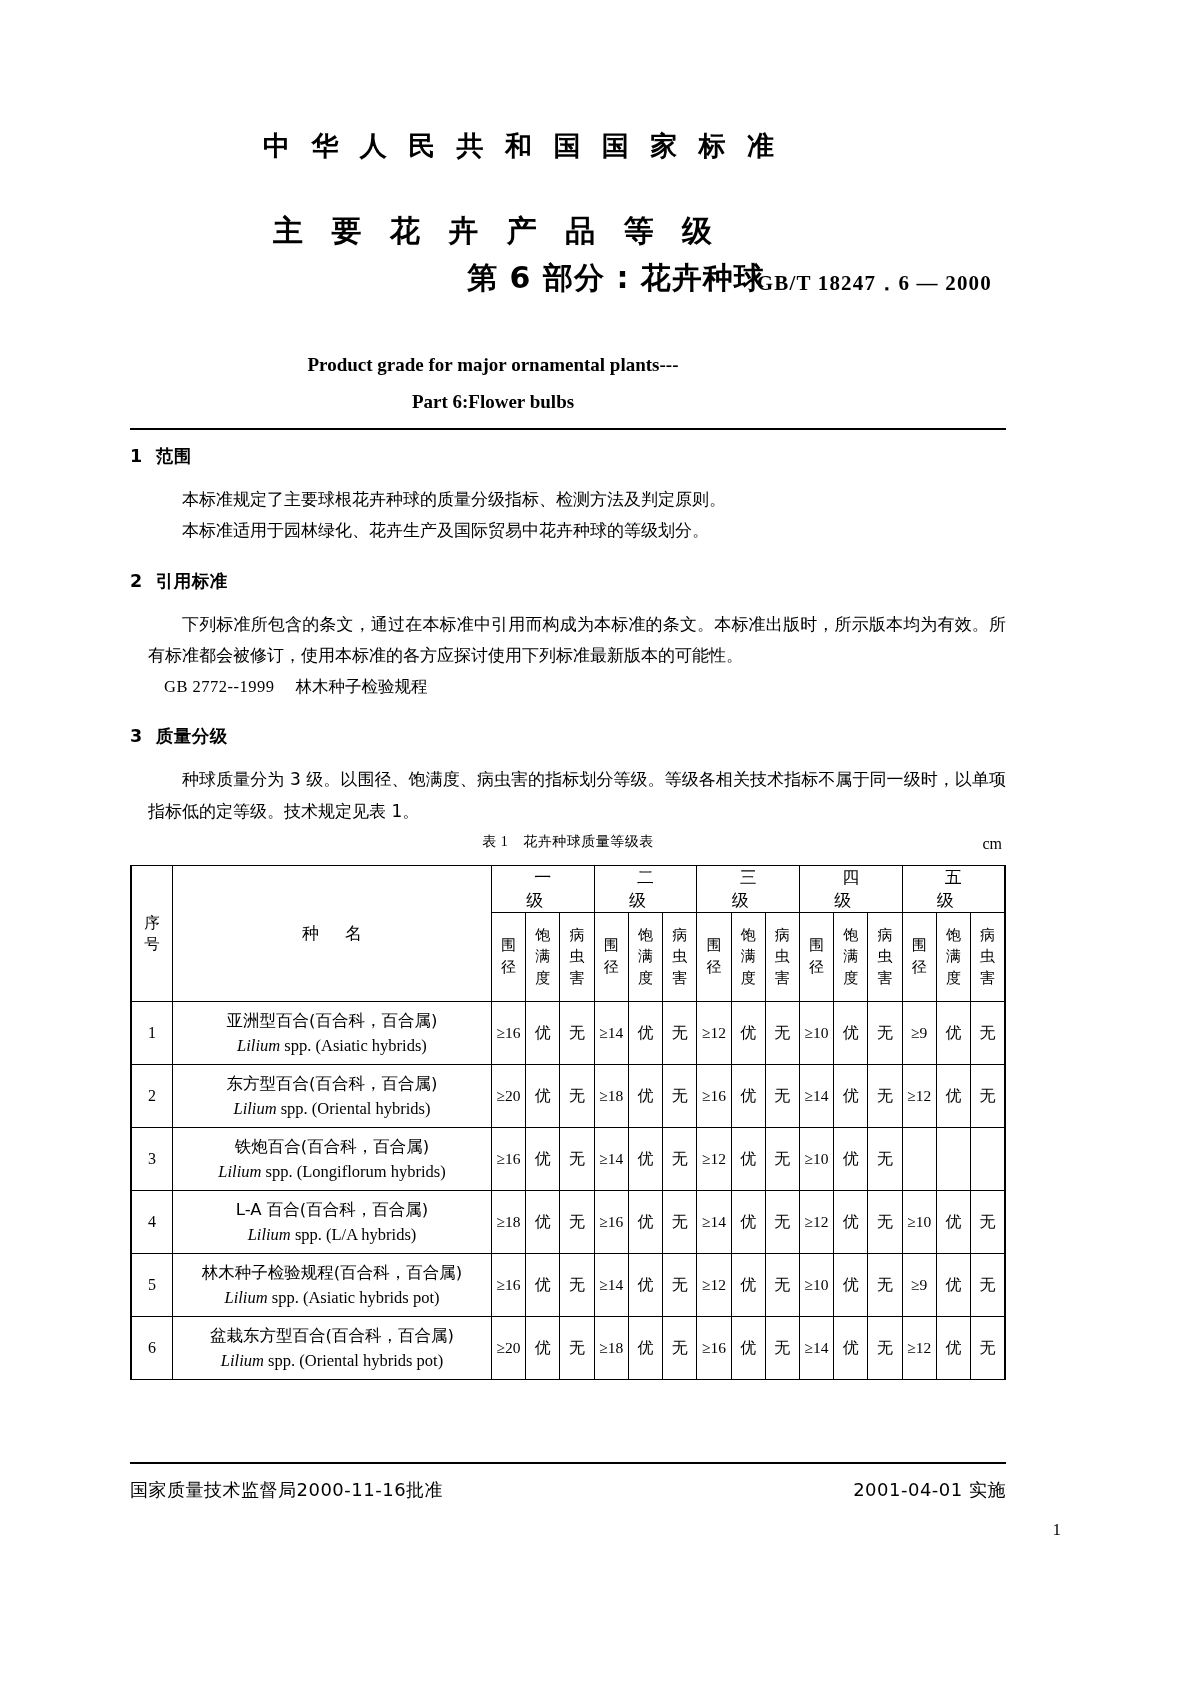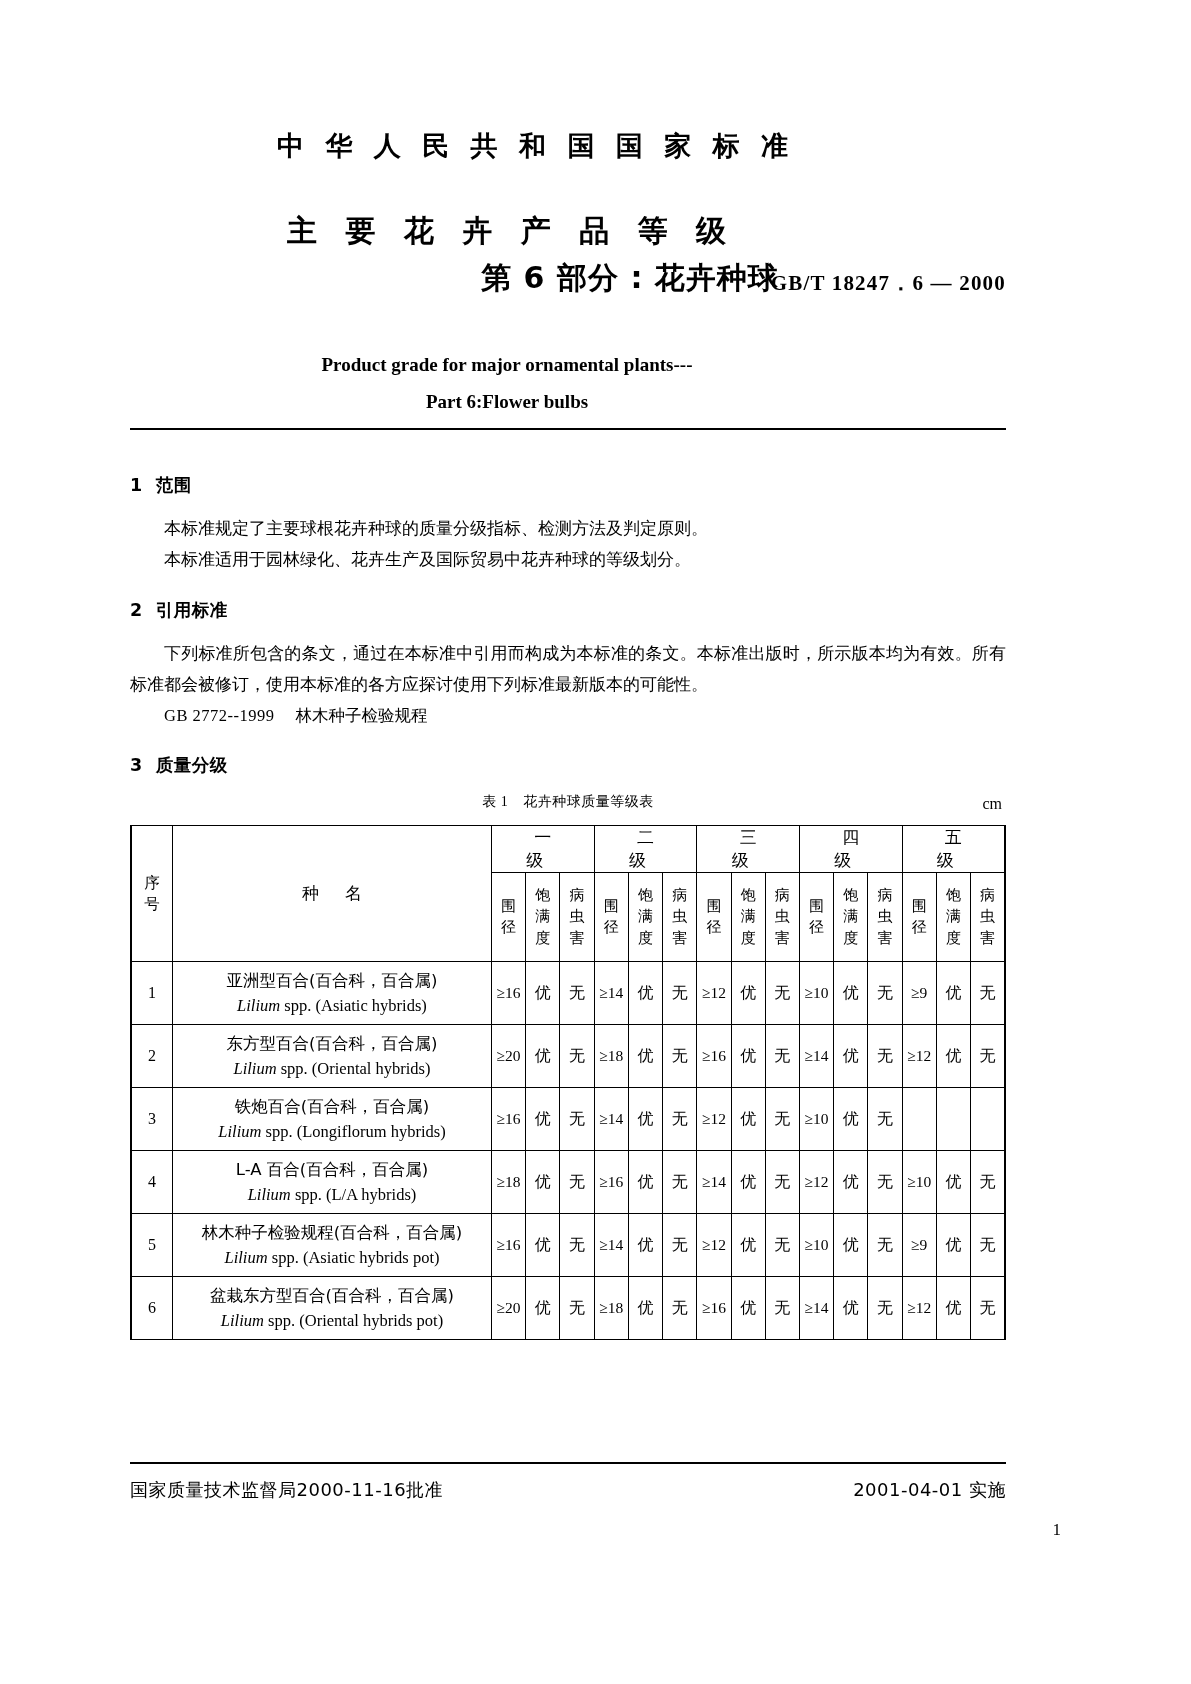--- a/index.html
+++ b/index.html
@@ -25,7 +25,7 @@
   
   .masthead {
     position: absolute;
-    left: 132px;
+    left: 118px;
     top: 130px;
     width: 880px;
   }

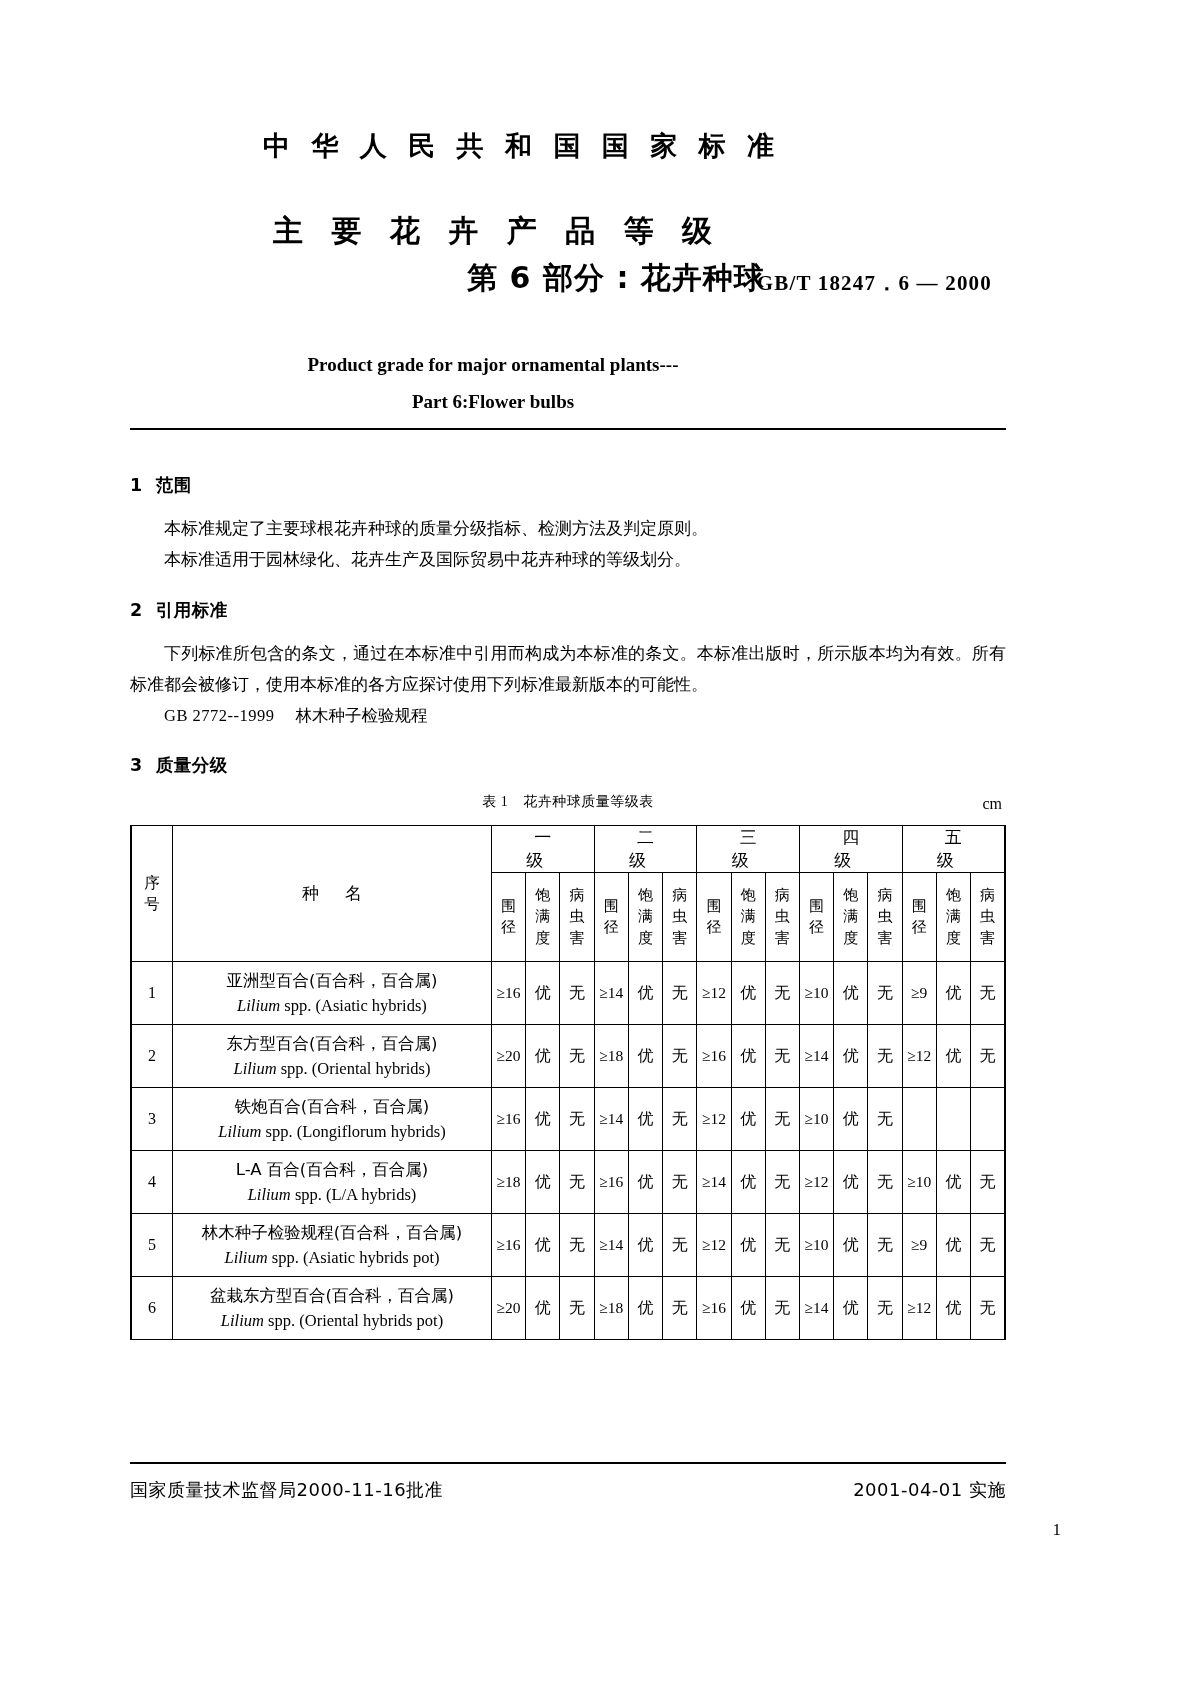--- a/index.html
+++ b/index.html
@@ -95,7 +95,7 @@
   .body-area {
     position: absolute;
     left: 130px;
-    top: 473px;
+    top: 444px;
     width: 876px;
   }
   .clause-head {

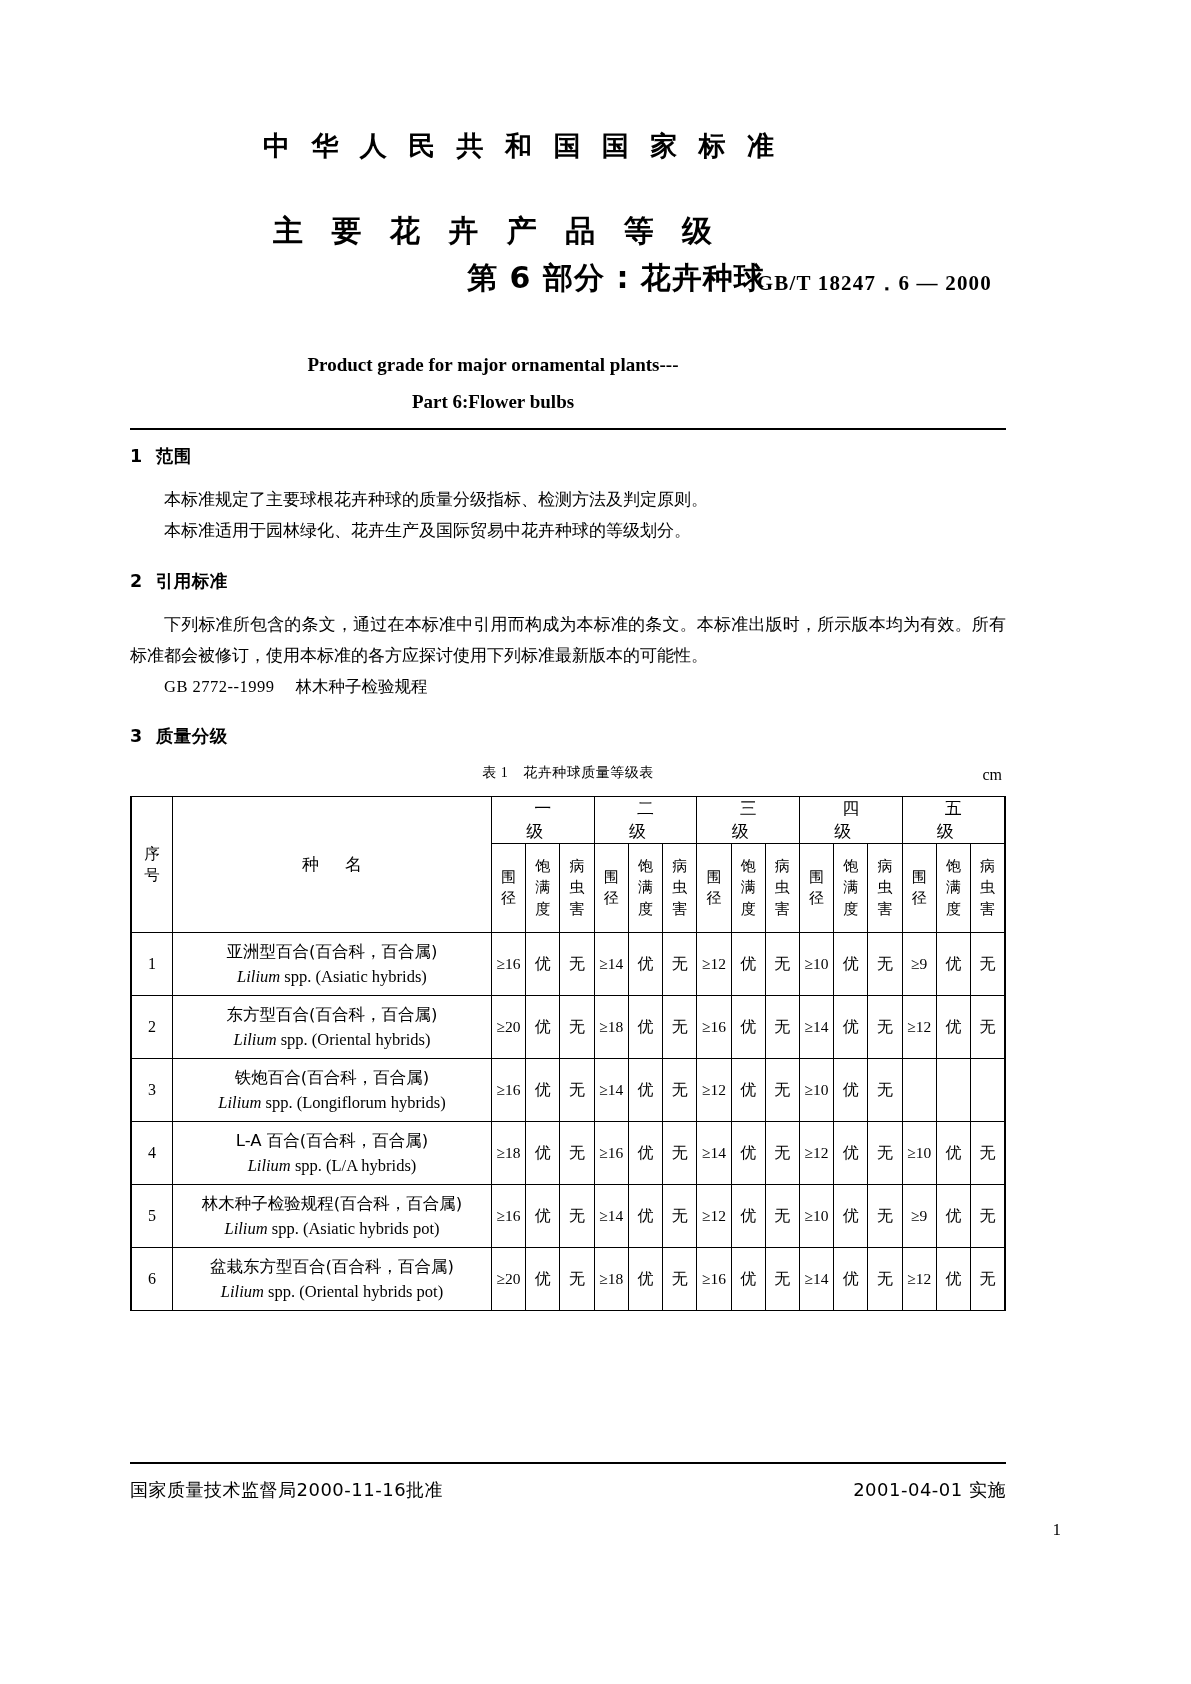--- a/index.html
+++ b/index.html
@@ -112,7 +112,7 @@
     line-height: 1.85;
     text-align: justify;
   }
-  .para.indent { text-indent: 34px; }
+  .para.indent { text-indent: 34px; margin-left: 18px; }
   .para.ref {
     text-indent: 34px;
     font-size: 16.5px;

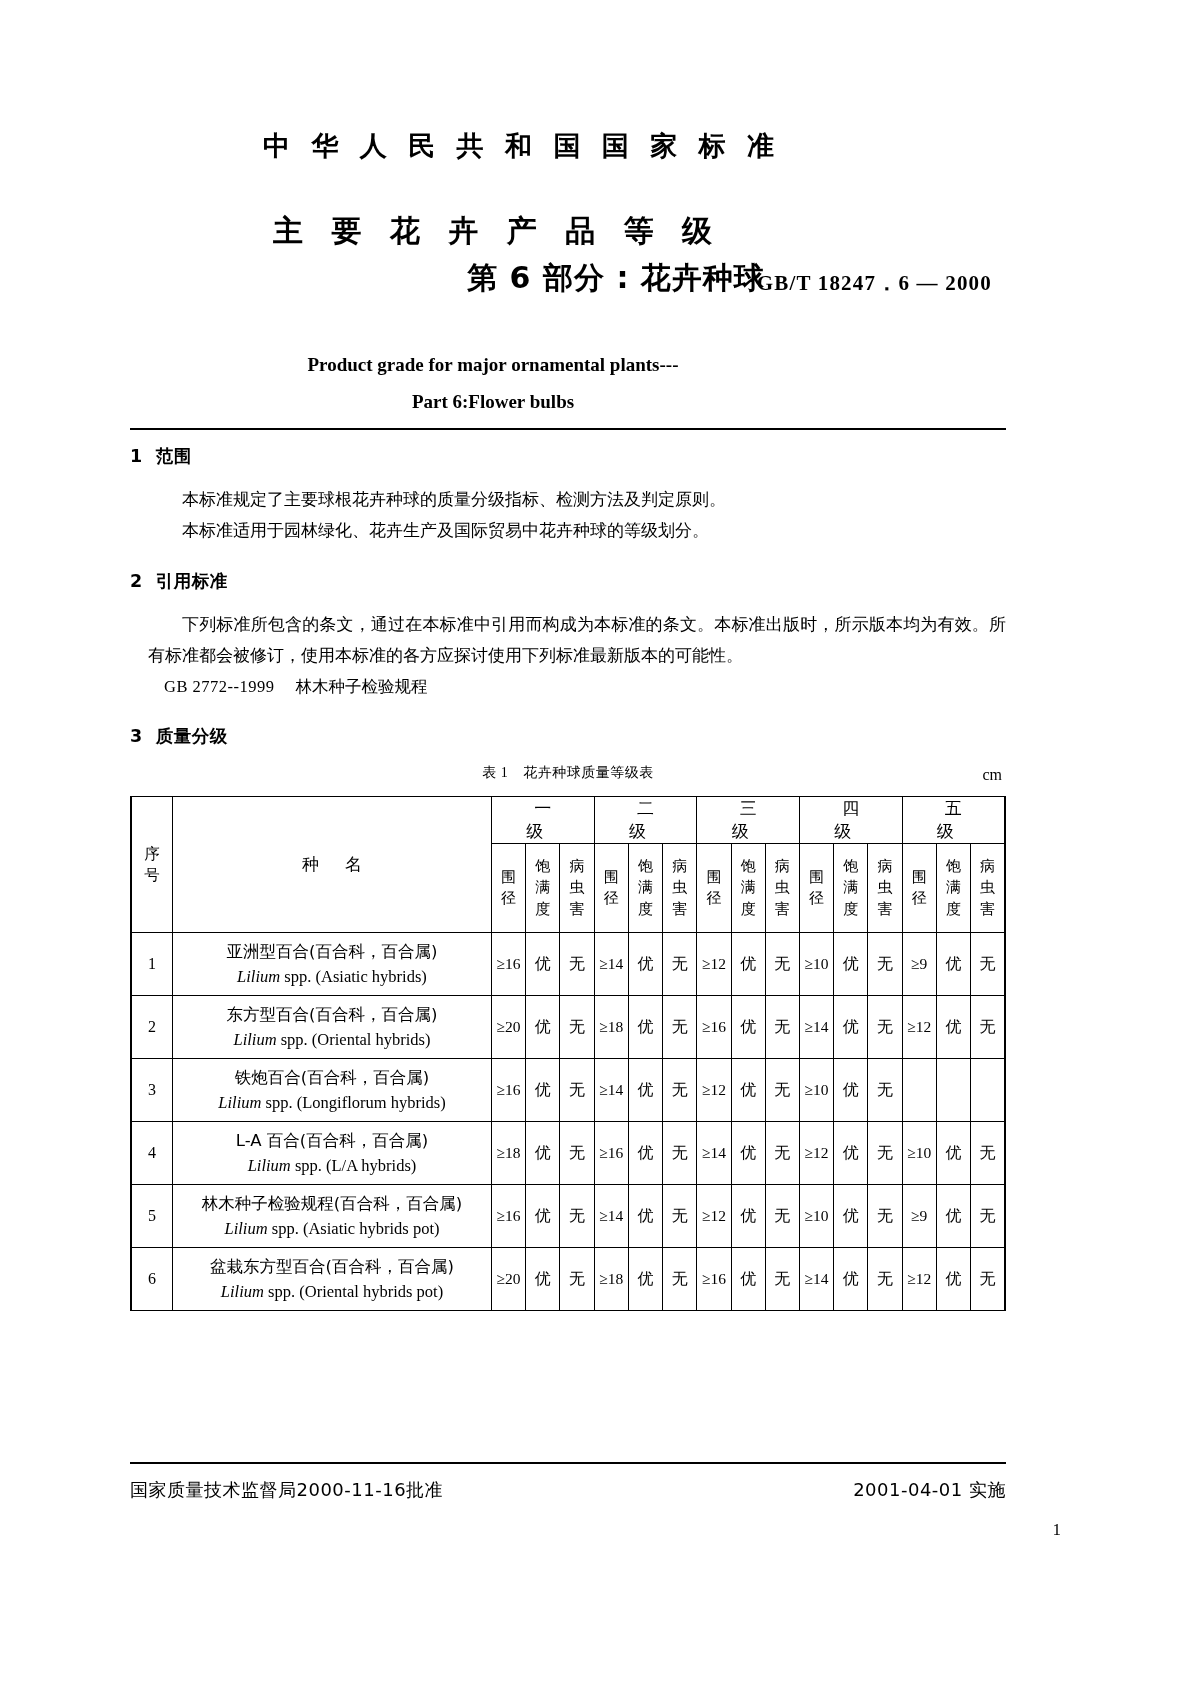--- a/index.html
+++ b/index.html
@@ -298,6 +298,7 @@
     <div class="clause-head">
       <span class="num">3</span><span>质量分级</span>
     </div>
+    <div class="para indent">种球质量分为 3 级。以围径、饱满度、病虫害的指标划分等级。等级各相关技术指标不属于同一级时，以单项指标低的定等级。技术规定见表 1。</div>
 
     <div class="tbl-caption-row">
       <div class="tbl-caption">

